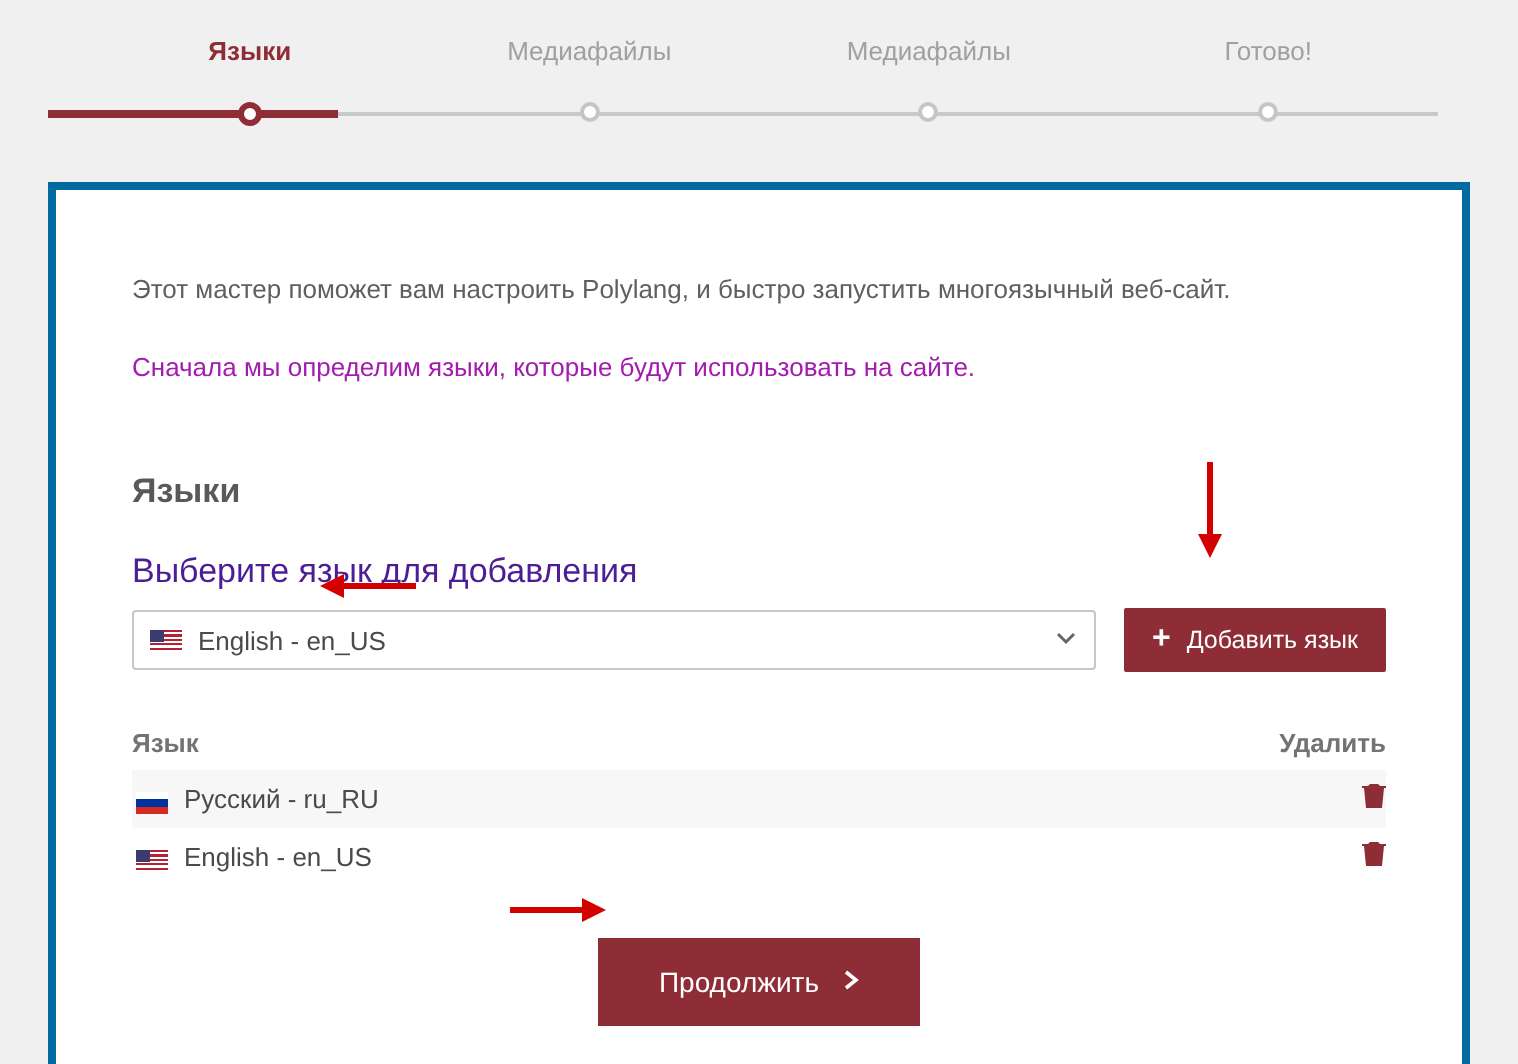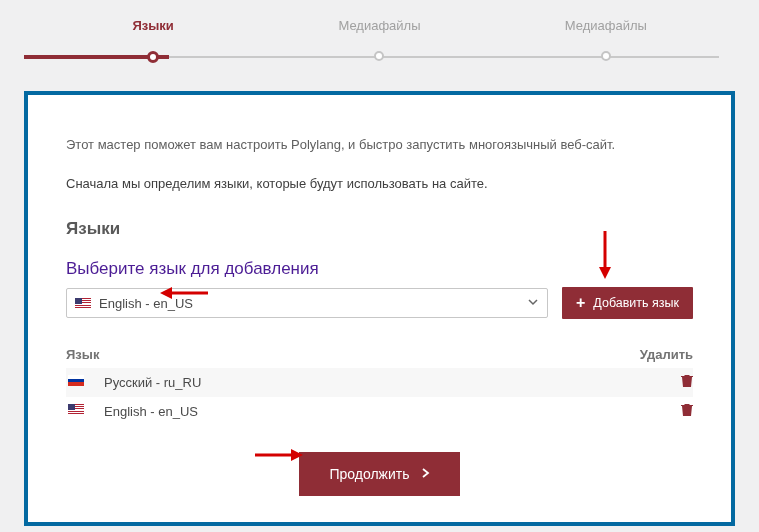--- a/index.html
+++ b/index.html
@@ -198,6 +198,10 @@
   </div>
   <div class="step">
     <span class="step-label">Медиафайлы</span>
+    <span class="step-dot"></span>
+  </div>
+  <div class="step">
+    <span class="step-label">Готово!</span>
     <span class="step-dot"></span>
   </div>
 </div>

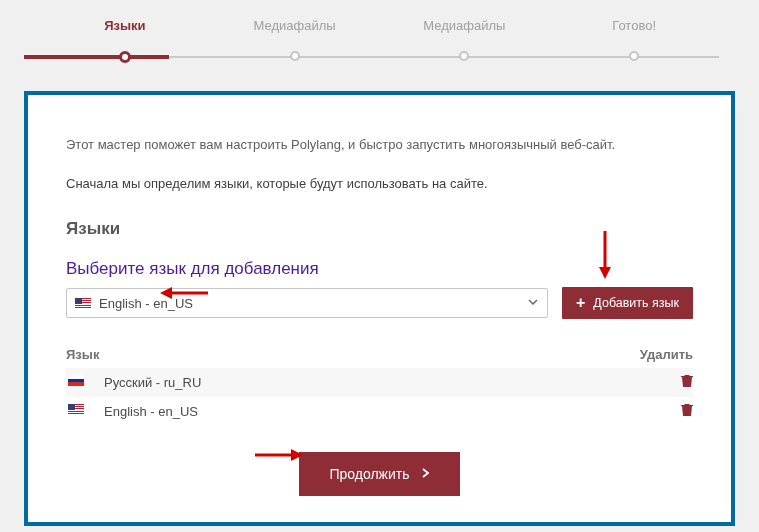--- a/index.html
+++ b/index.html
@@ -69,7 +69,7 @@
     border: 4px solid #0369a1;
   }
   .intro1 { color: #5f5f5f; font-size: 13px; margin-bottom: 24px; }
-  .intro2 { color: #404040; font-size: 13px; margin-bottom: 28px; }
+  .intro2 { color: #a21caf; font-size: 13px; margin-bottom: 45px; }
   .section-title { color: #595959; font-size: 17px; font-weight: 600; margin-bottom: 20px; }
   .field-label { color: #4c1d95; font-size: 17px; margin-bottom: 8px; margin-top: 15px; }
   .row-select {

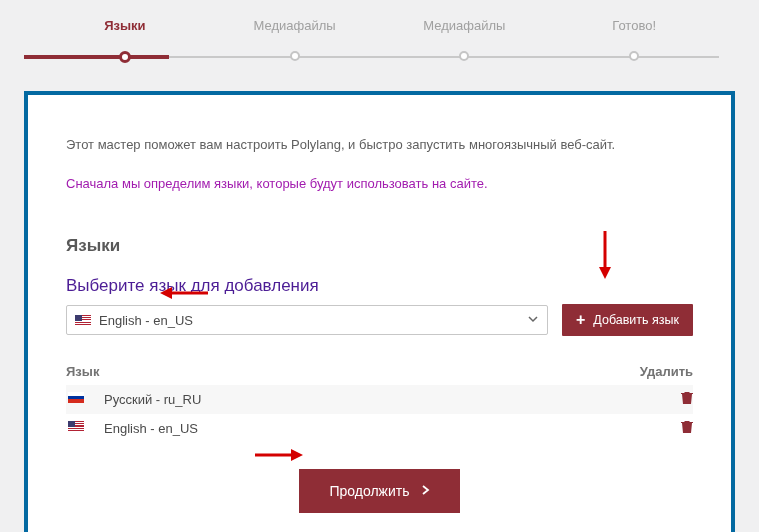--- a/index.html
+++ b/index.html
@@ -148,7 +148,7 @@
     height: 29px;
   }
   .tbl-row.alt { background: #f7f7f7; }
-  .tbl-row .col-lang { display: flex; align-items: flex-start; gap: 20px; padding-left: 2px; color: #4a4a4a;}
+  .tbl-row .col-lang { display: flex; align-items: flex-end; gap: 8px; padding-left: 2px; color: #4a4a4a;}
   .trash {
     color: #8f2d36;
     cursor: pointer;

